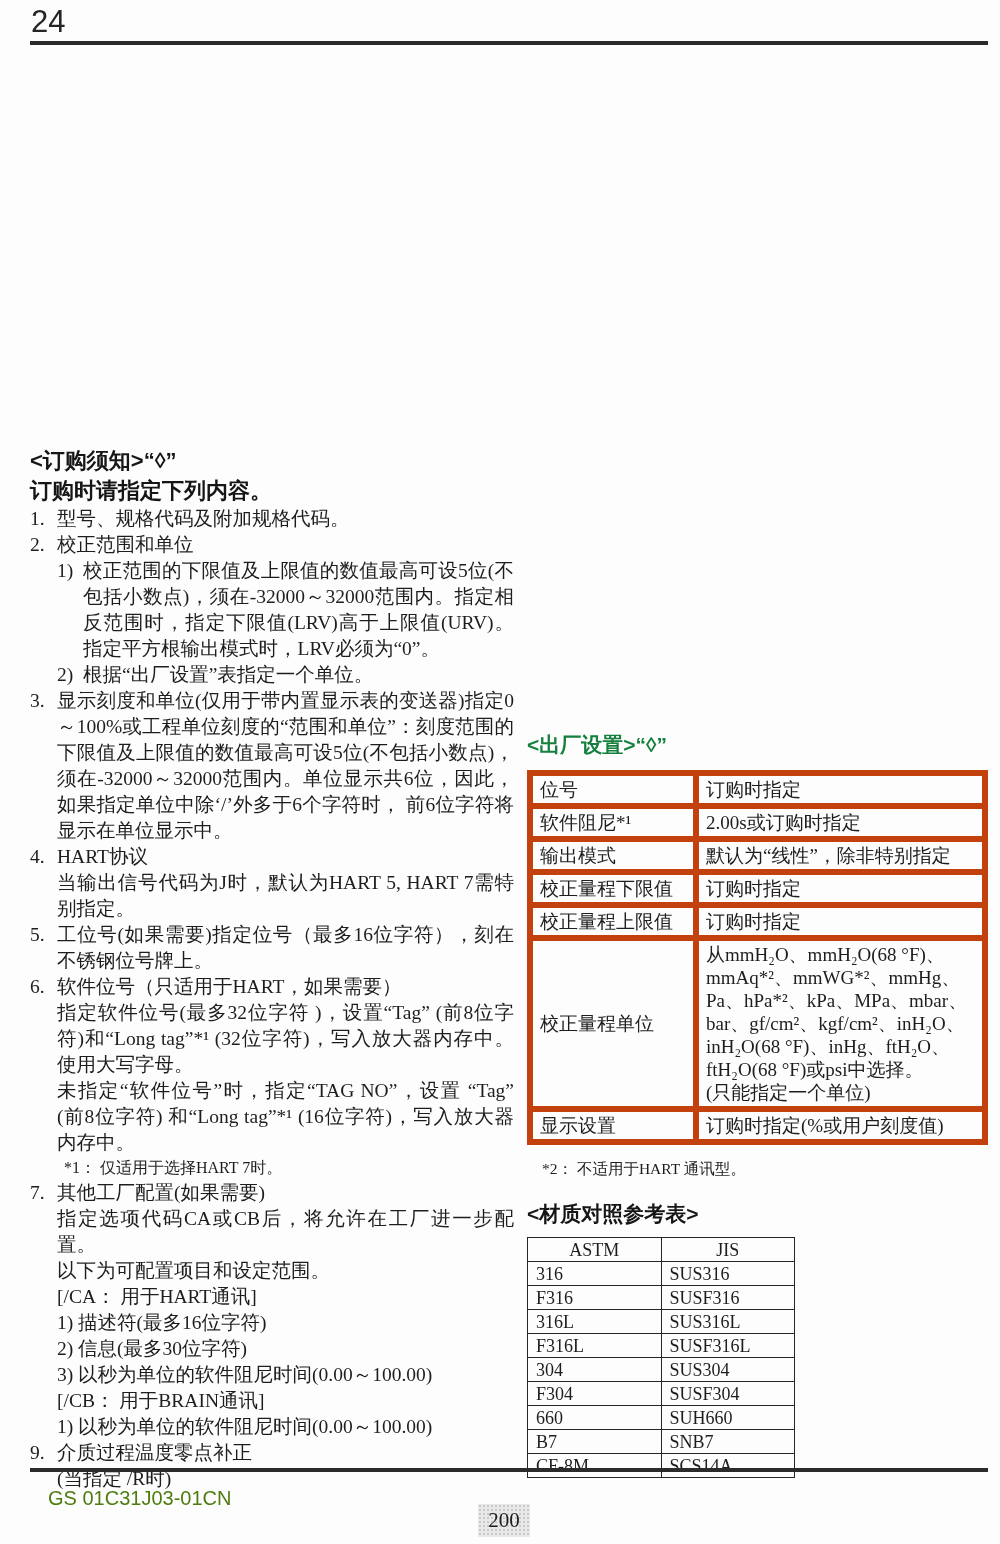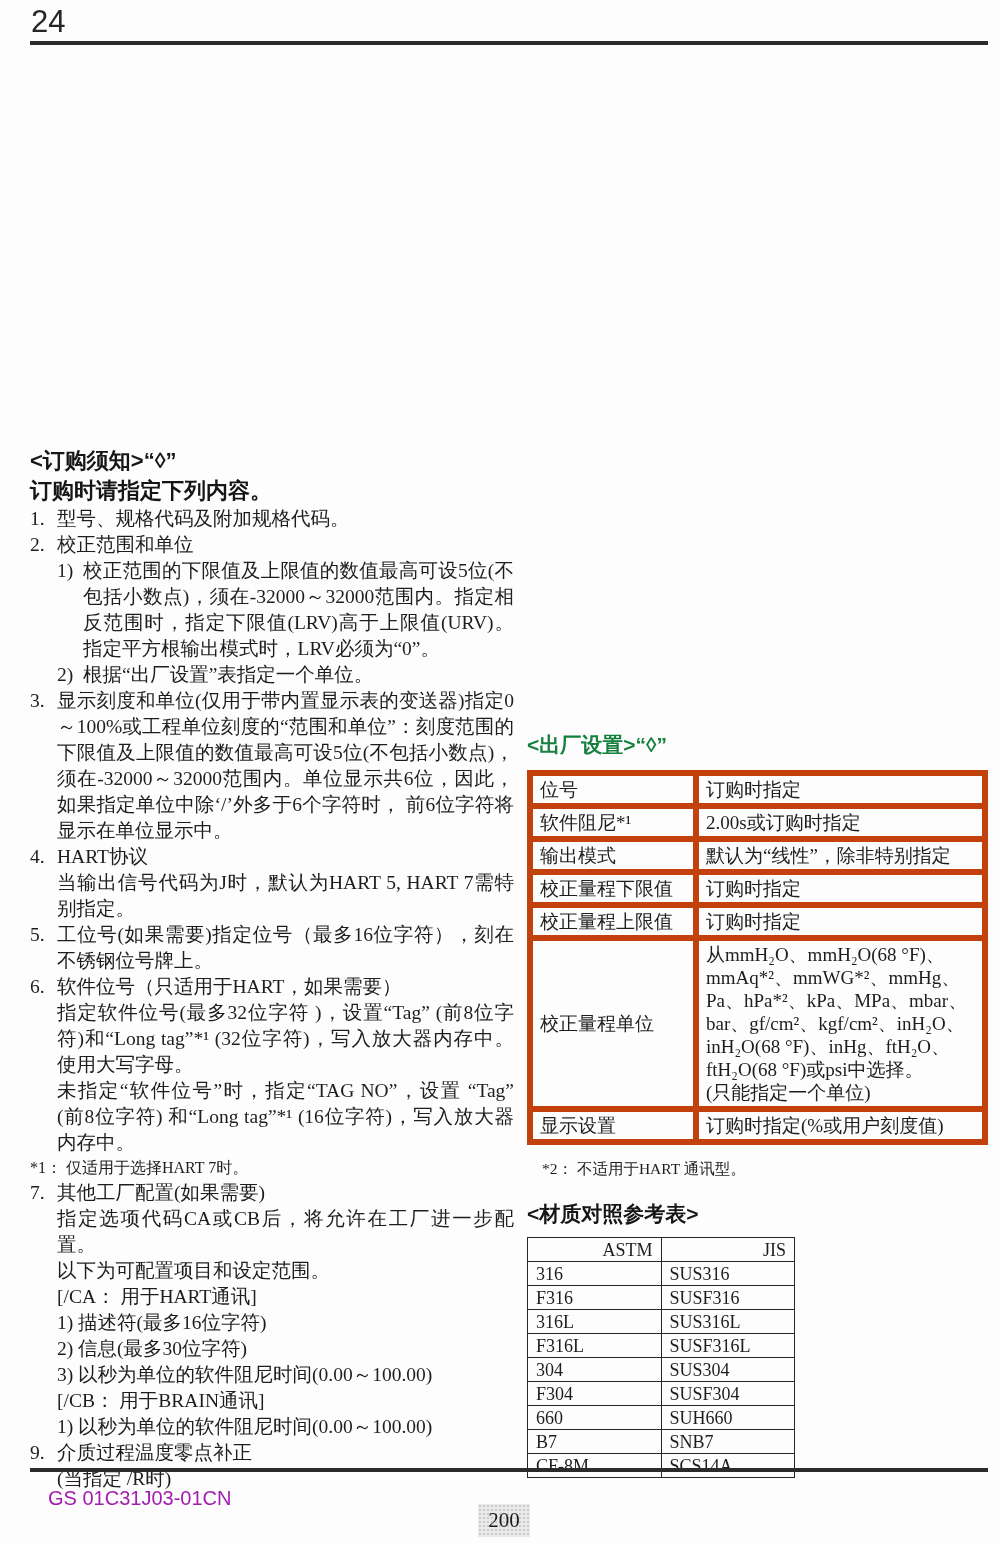--- a/index.html
+++ b/index.html
@@ -36,7 +36,7 @@
   .blk-sub > .num { flex:0 0 26px; }
   .blk-sub > .txt { flex:1; text-align:justify; }
   .blk-cont { margin-left:27px; text-align:justify; }
-  .blk-note { font-size:16px; line-height:24px; }
+  .blk-note { margin-left:34px; font-size:16px; line-height:24px; }
   
   .right-col { position:absolute; left:527px; top:731px; width:462px; }
   .rc-heading {

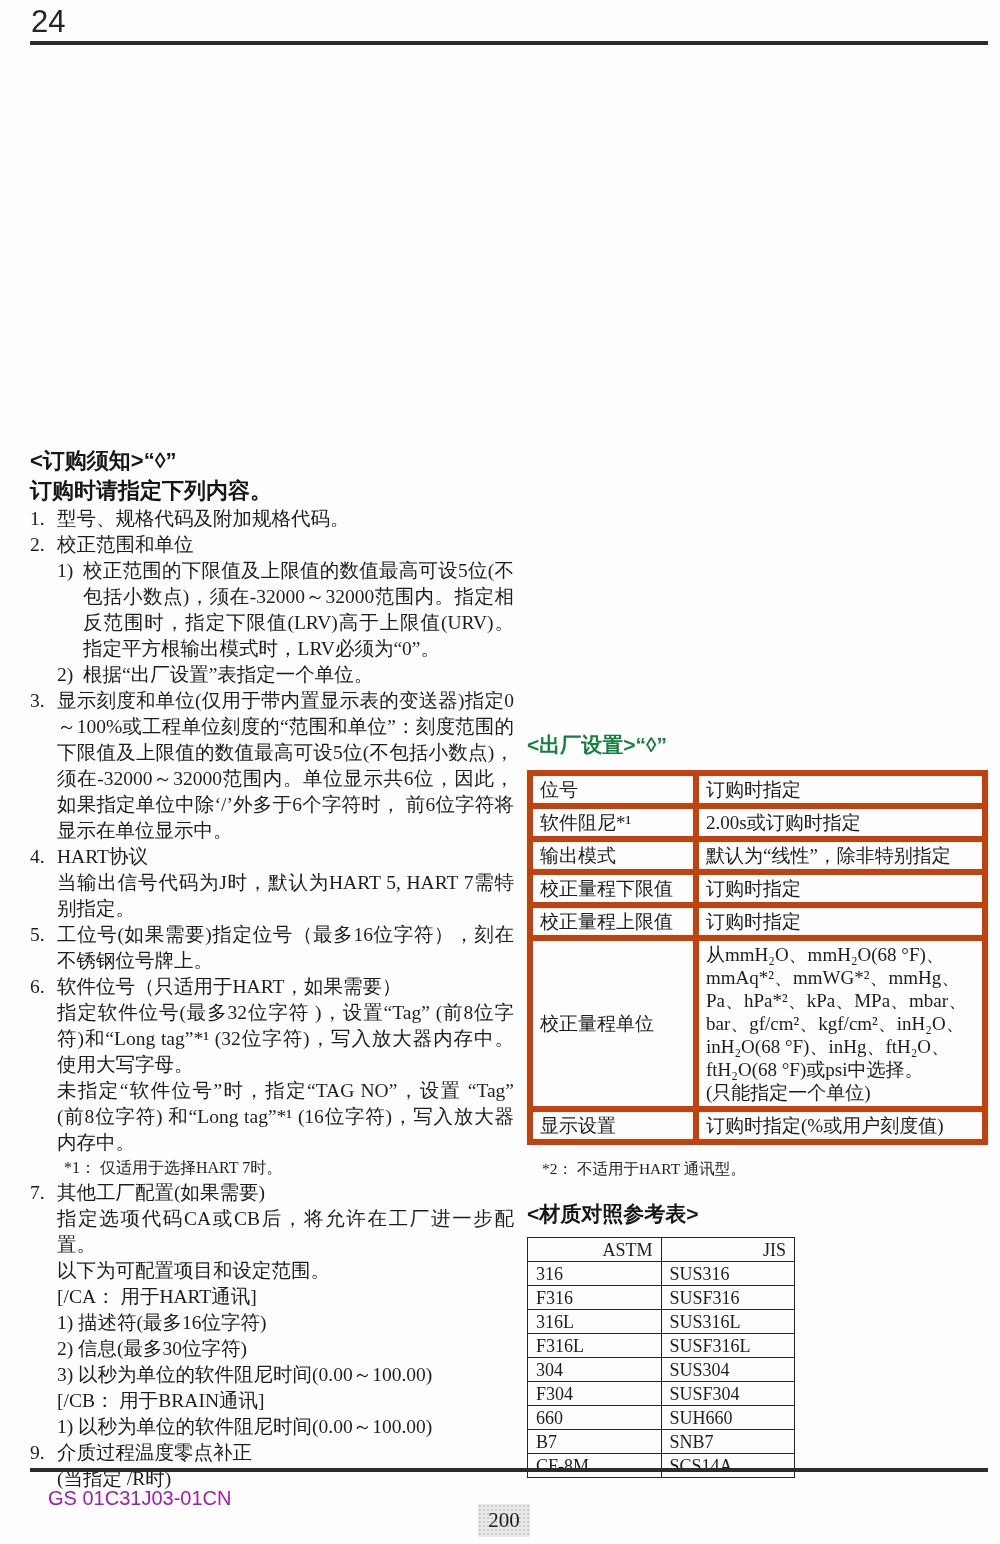--- a/index.html
+++ b/index.html
@@ -64,7 +64,7 @@
   table.material td, table.material th {
     border:1.8px solid #262626; padding:1.5px 8px; font-weight:normal;
   }
-  table.material th { text-align:right; }
+  table.material th { text-align:center; }
   table.material td { text-align:left; }
   
   .footer-rule {

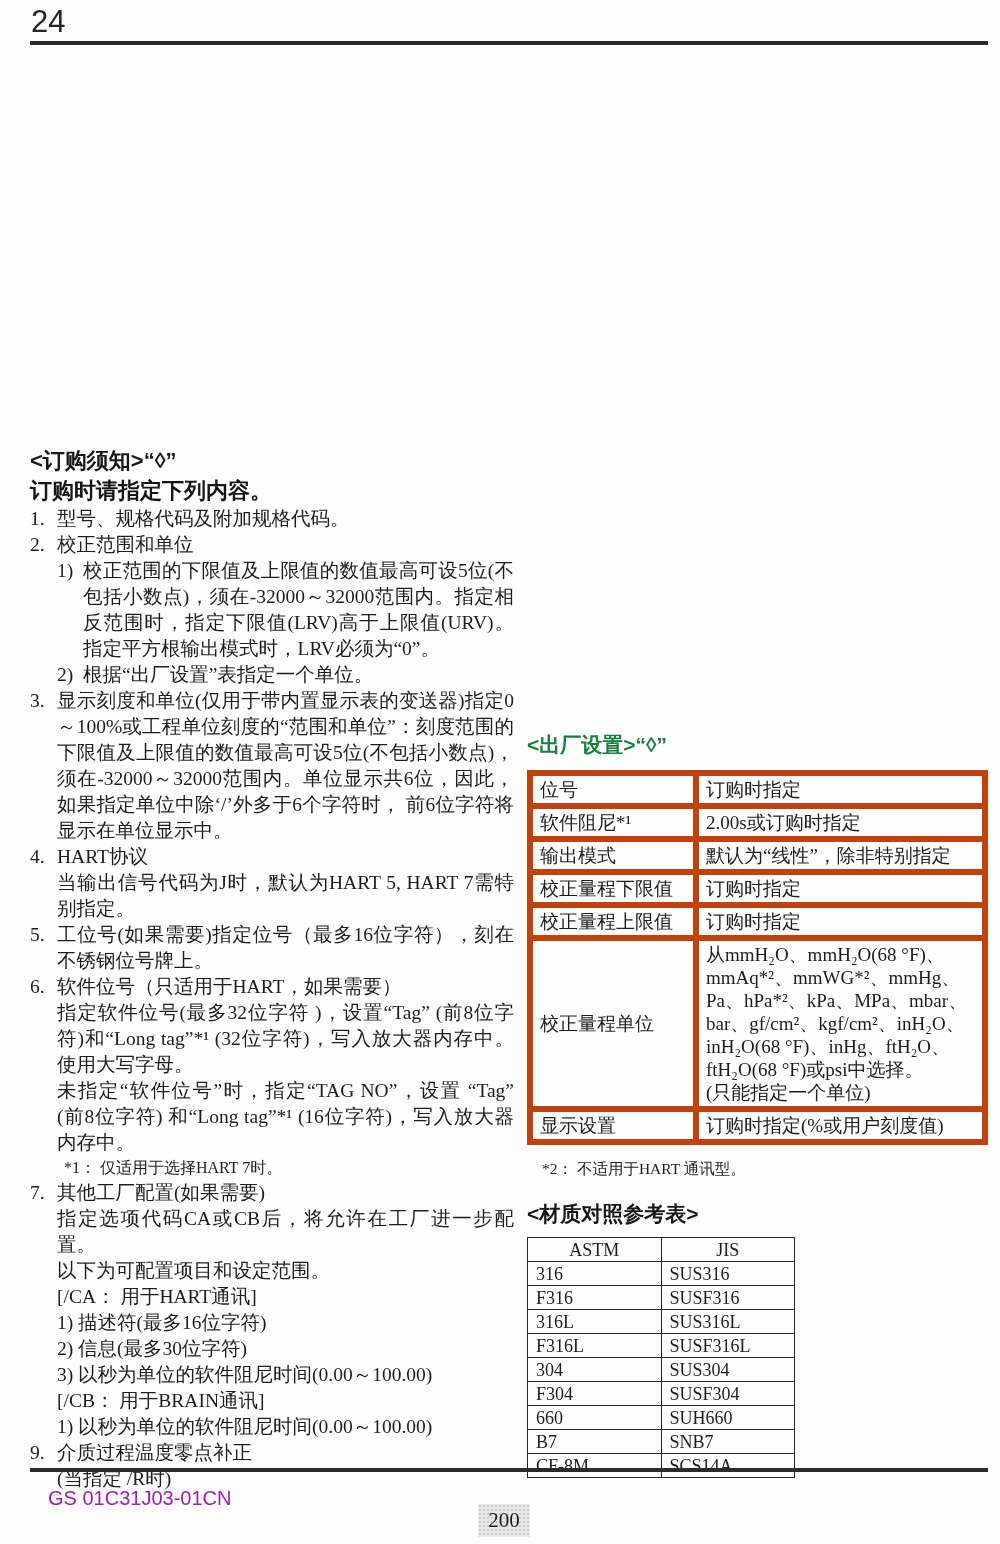--- a/index.html
+++ b/index.html
@@ -74,7 +74,7 @@
   .doc-id {
     position:absolute; left:48px; top:1487px;
     font-family:"Liberation Sans","DejaVu Sans",sans-serif;
-    font-size:20px; color:#a21caf;
+    font-size:20px; color:#4d7c0f;
   }
   .page-badge {
     position:absolute; left:478px; top:1504px; width:52px; height:33px;

